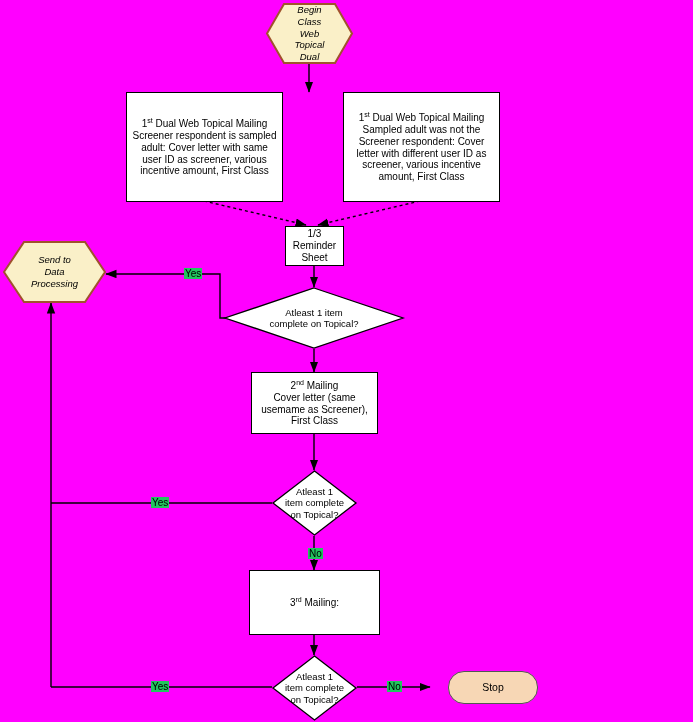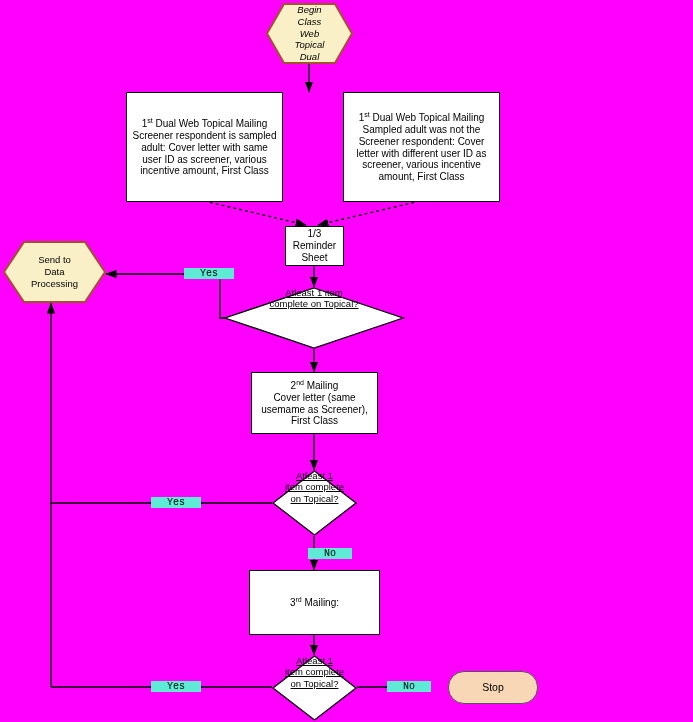--- a/index.html
+++ b/index.html
@@ -205,7 +205,7 @@
     </div>
   </div>
 
-  <div class="hex-wrap" style="left:3px; top:241px; width:103px; height:62px;">
+  <div class="hex-wrap" style="left:3px; top:241px; width:103px; height:62px;font-style:italic;">
     <svg width="103" height="62" viewBox="0 0 103 62">
       <polygon points="21,1 82,1 102,31 82,61 21,61 1,31" fill="#faf0c8" stroke="#a0522d" stroke-width="2"></polygon>
     </svg>

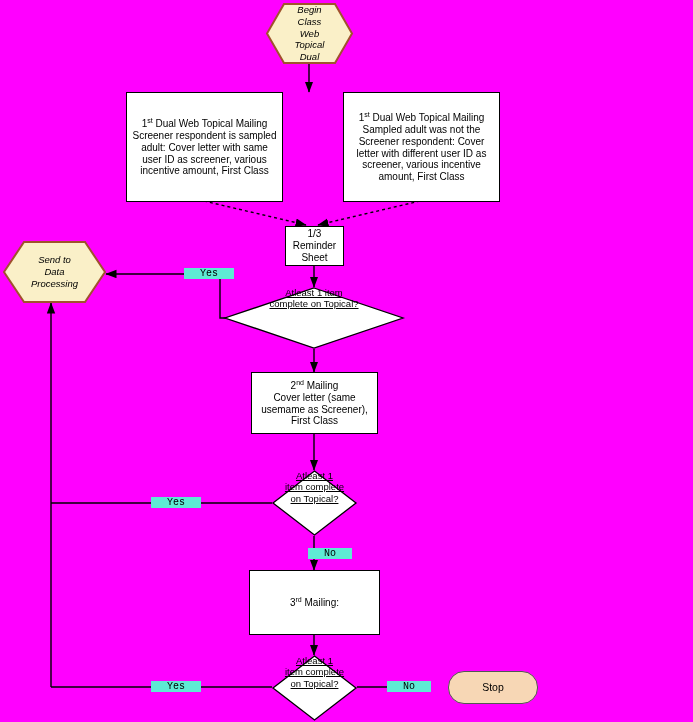--- a/index.html
+++ b/index.html
@@ -112,13 +112,12 @@
   
   .edge-label {
     position: absolute;
-    background: #5eead4;
+    background: #22c55e;
     color: #000000;
     font-size: 10px;
     line-height: 11px;
-    padding: 0px 16px;
+    padding: 0px 1px;
     white-space: nowrap;
-    font-family: Liberation Mono, monospace;
   }
 
   .sup {

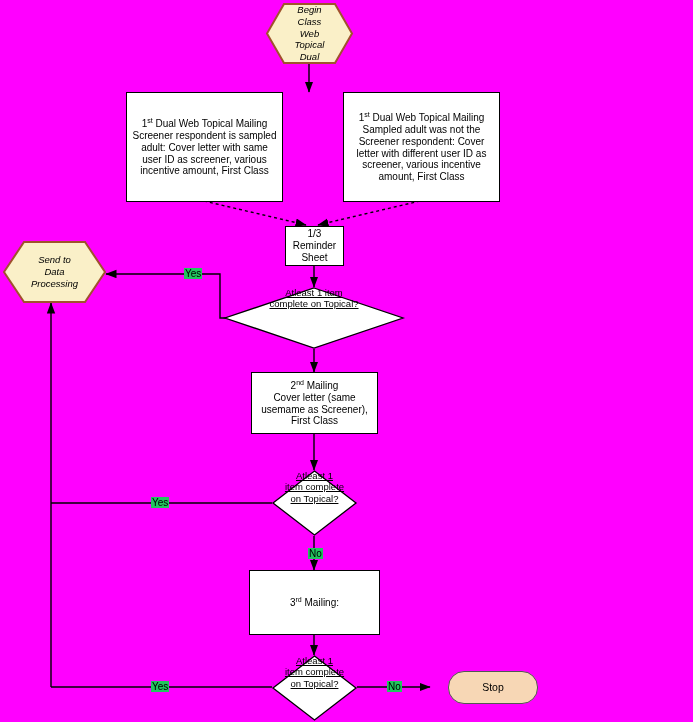--- a/index.html
+++ b/index.html
@@ -66,13 +66,13 @@
     width: 100%;
     height: 100%;
     display: flex;
+    align-items: center;
     justify-content: center;
     text-align: center;
     font-size: 9.5px;
     line-height: 1.2;
     color: #000;
     pointer-events: none;
-    text-decoration: underline;
   }
 
   

